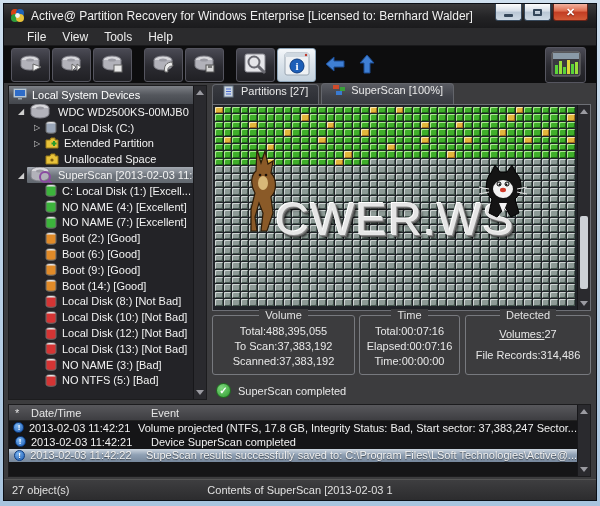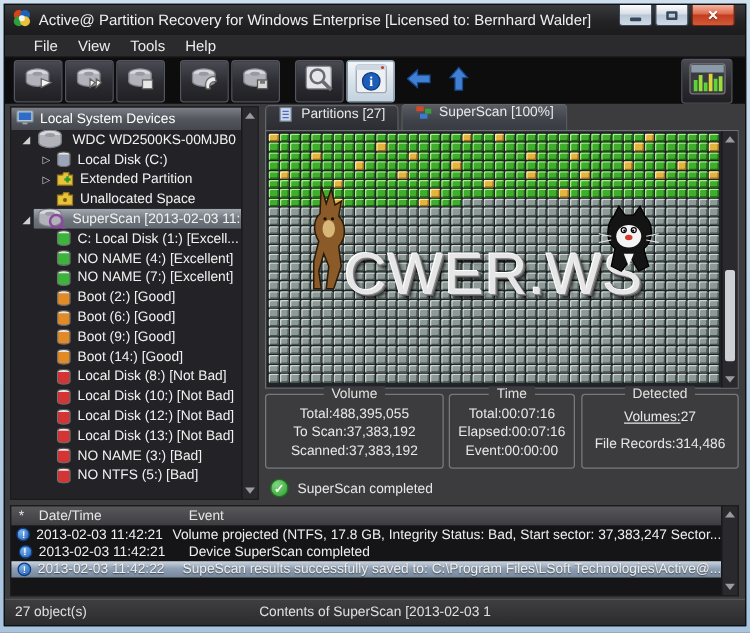--- a/index.html
+++ b/index.html
@@ -1718,7 +1718,7 @@
                   <span>00:07:16</span>
                 </div>
                 <div class="srow">
-                  <span class="">Event:</span>
+                  <span class="">Time:</span>
                   <span>00:00:00</span>
                 </div>
               </div>

